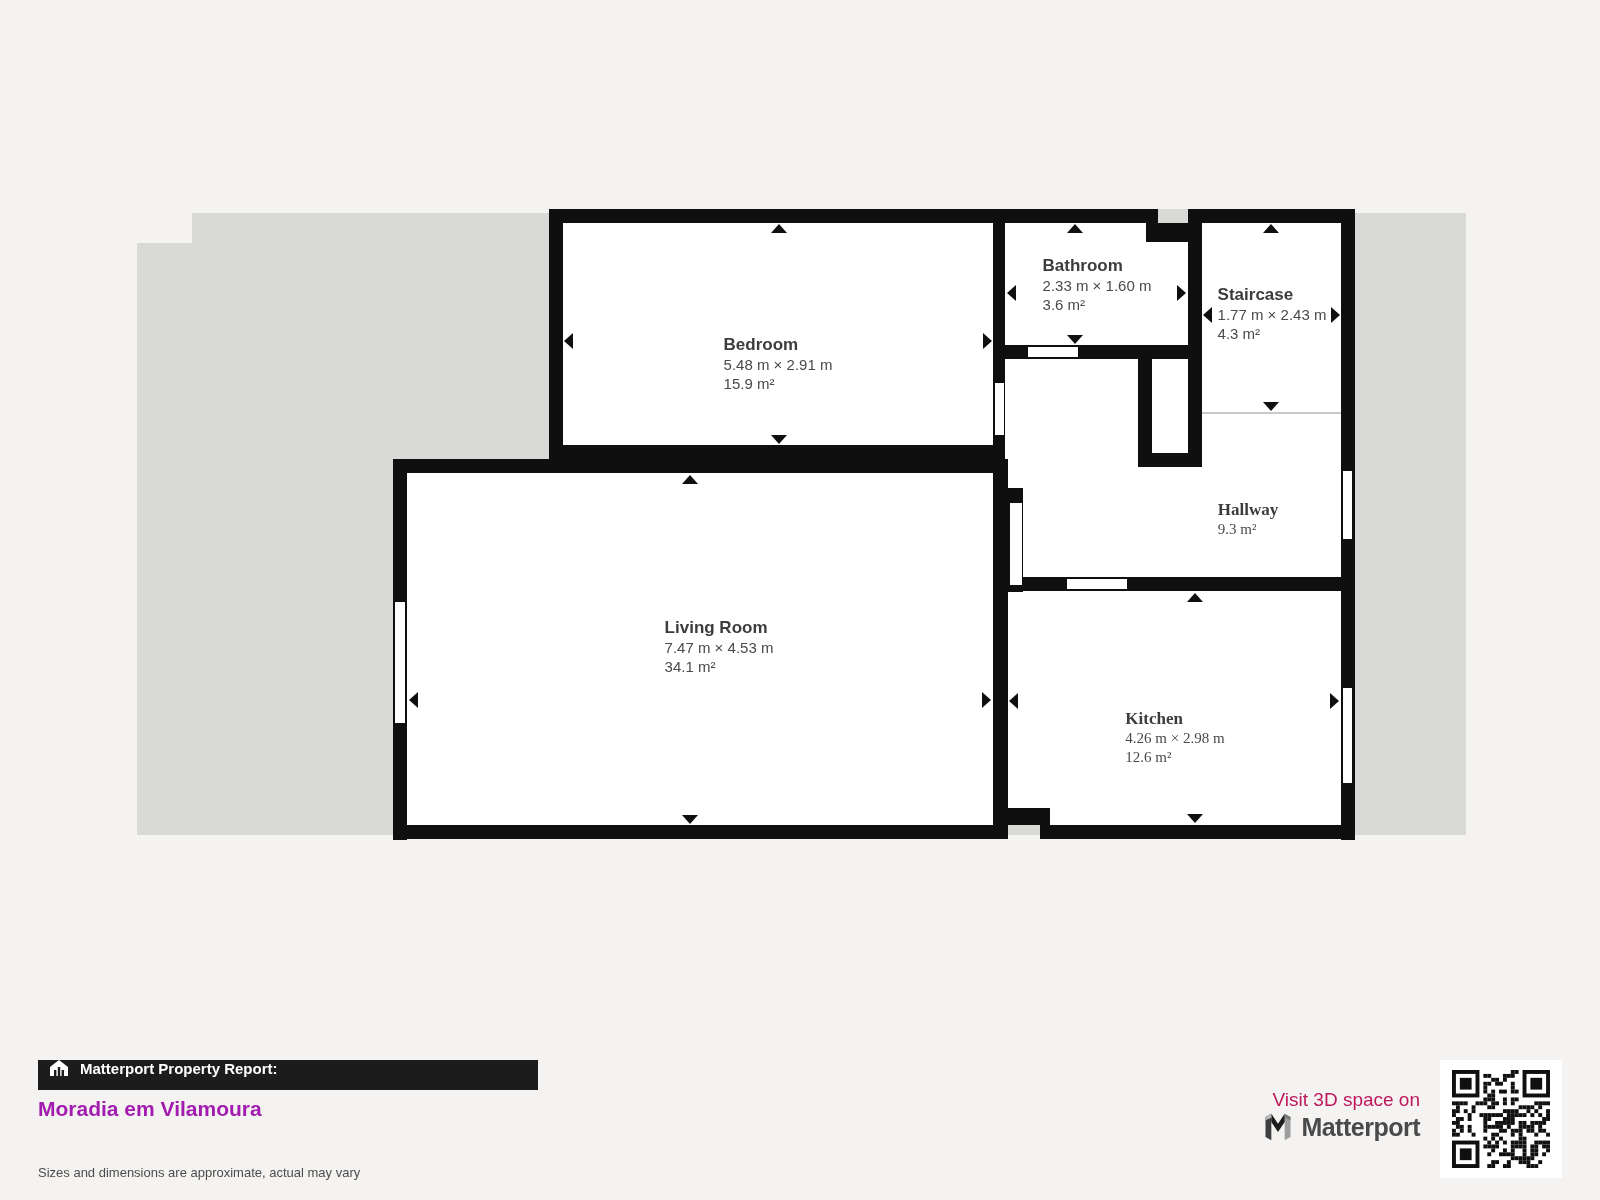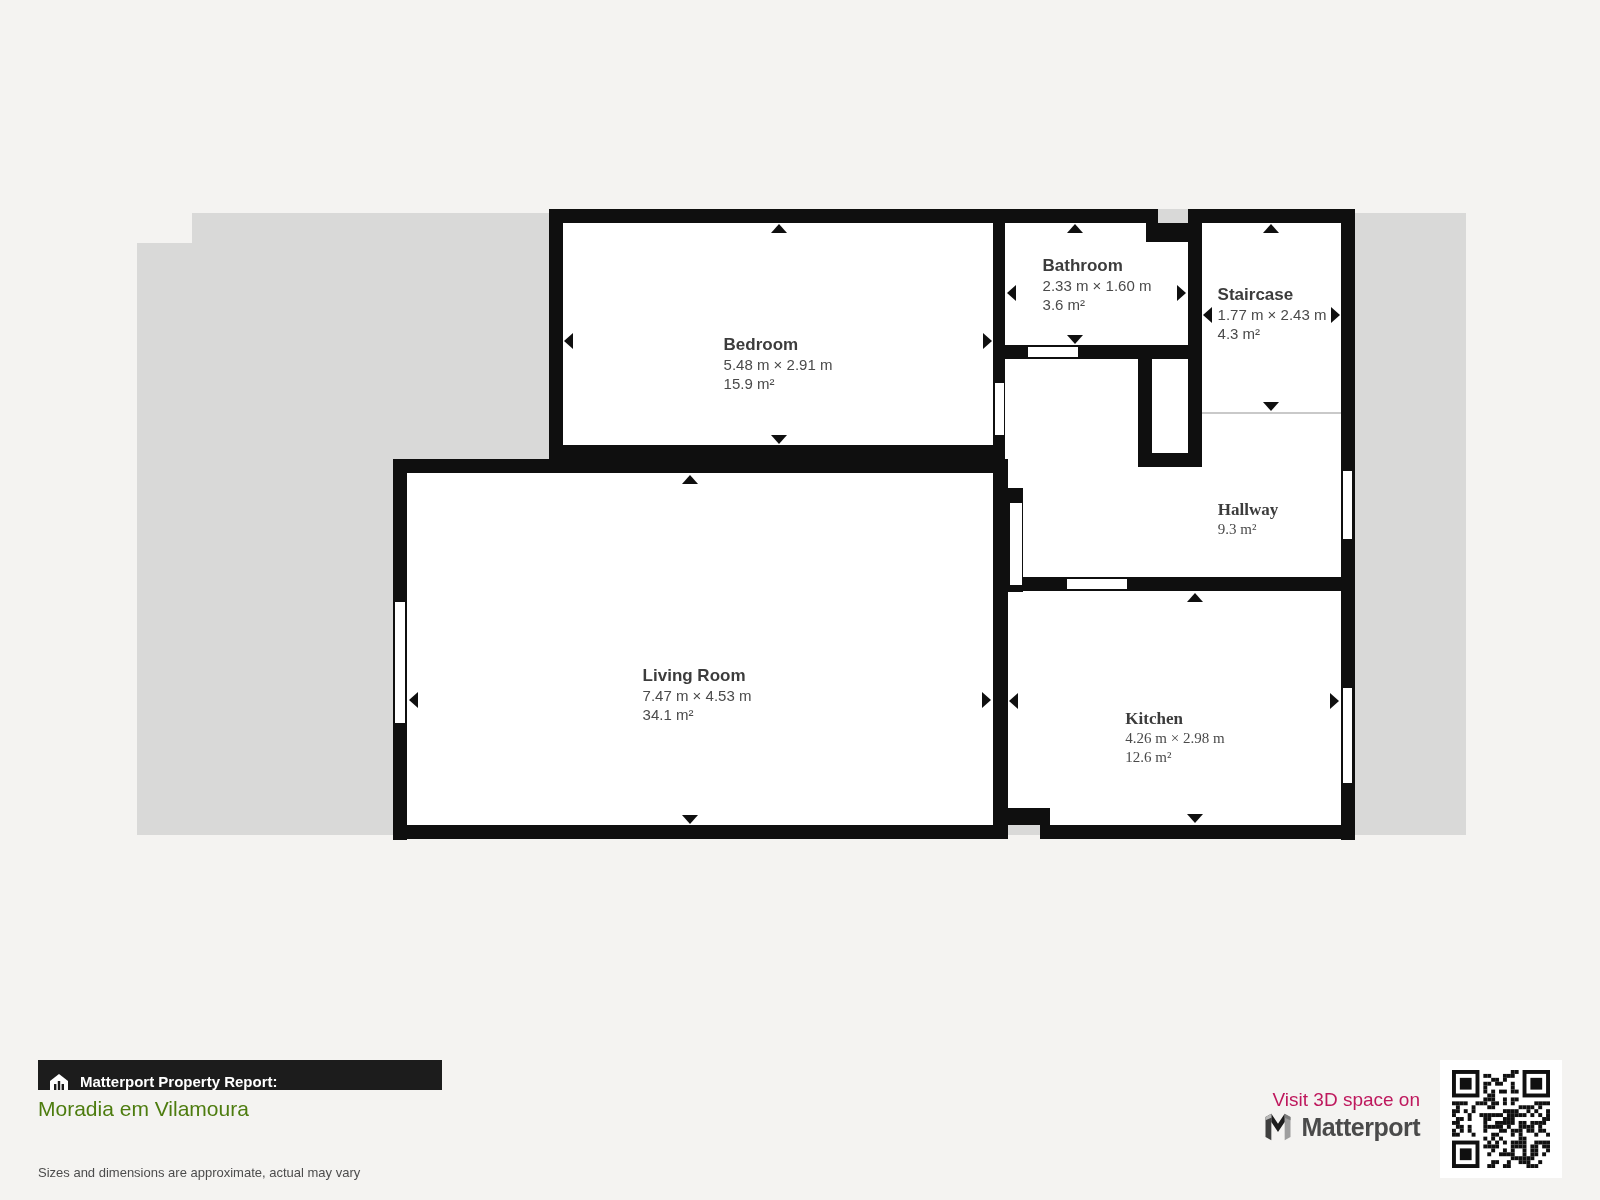--- a/index.html
+++ b/index.html
@@ -141,7 +141,7 @@
     <div class="nm">Hallway</div>
     <div class="dm">9.3 m²</div>
   </div>
-  <div class="room-label" style="left:697px;top:618px;margin-top:48px;">
+  <div class="room-label" style="left:719px;top:618px;">
     <div class="nm">Living Room</div>
     <div class="dm">7.47 m × 4.53 m</div>
     <div class="dm">34.1 m²</div>

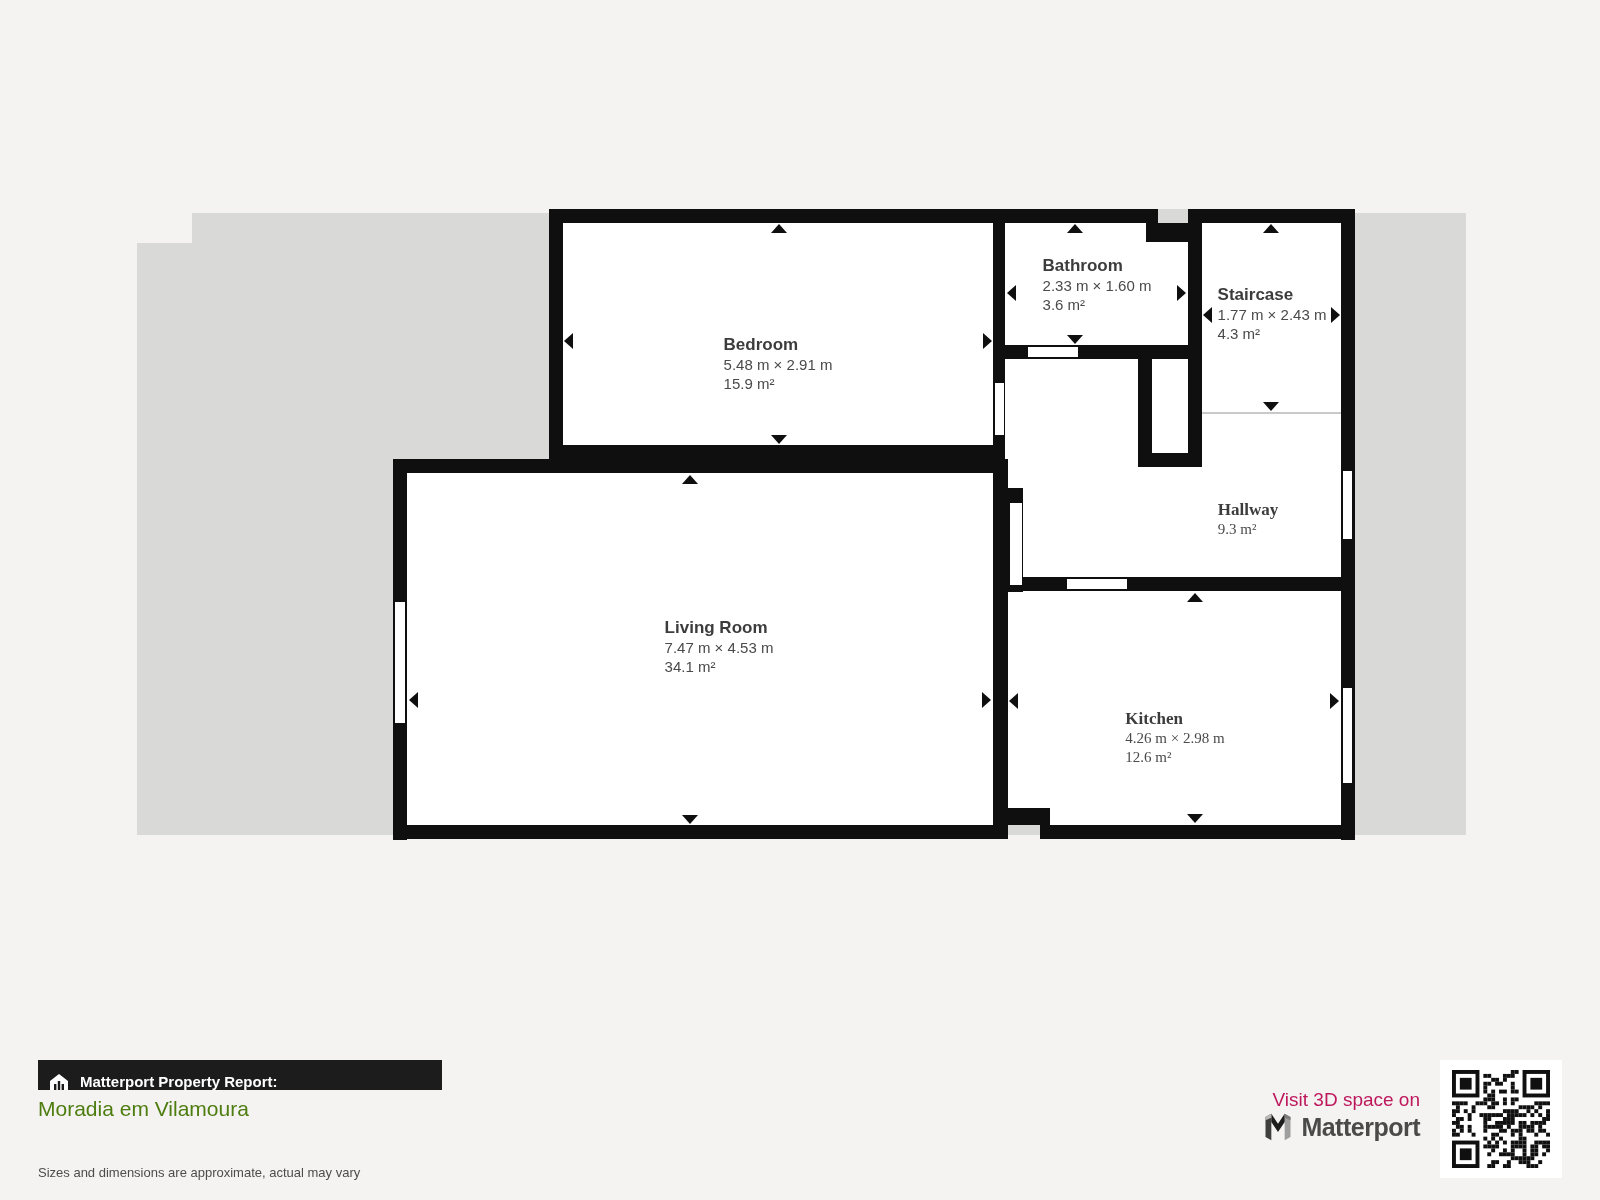--- a/index.html
+++ b/index.html
@@ -19,8 +19,8 @@
   .room-label .nm{font-size:17px;font-weight:bold;line-height:20px;color:#3c3c3c;}
   .room-label .dm{font-size:15px;line-height:19px;color:#4a4a4a;}
 
-  .banner{position:absolute;left:38px;top:1060px;width:404px;height:30px;
-          background:var(--banner_bg,#1c1c1c);display:flex;align-items:flex-end;}
+  .banner{position:absolute;left:38px;top:1060px;width:500px;height:30px;
+          background:var(--banner_bg,#1c1c1c);display:flex;align-items:flex-start;}
   .banner .hicon{margin-left:12px;margin-right:12px;display:flex;}
   .banner .btxt{color:#ffffff;font-size:15px;font-weight:bold;}
 

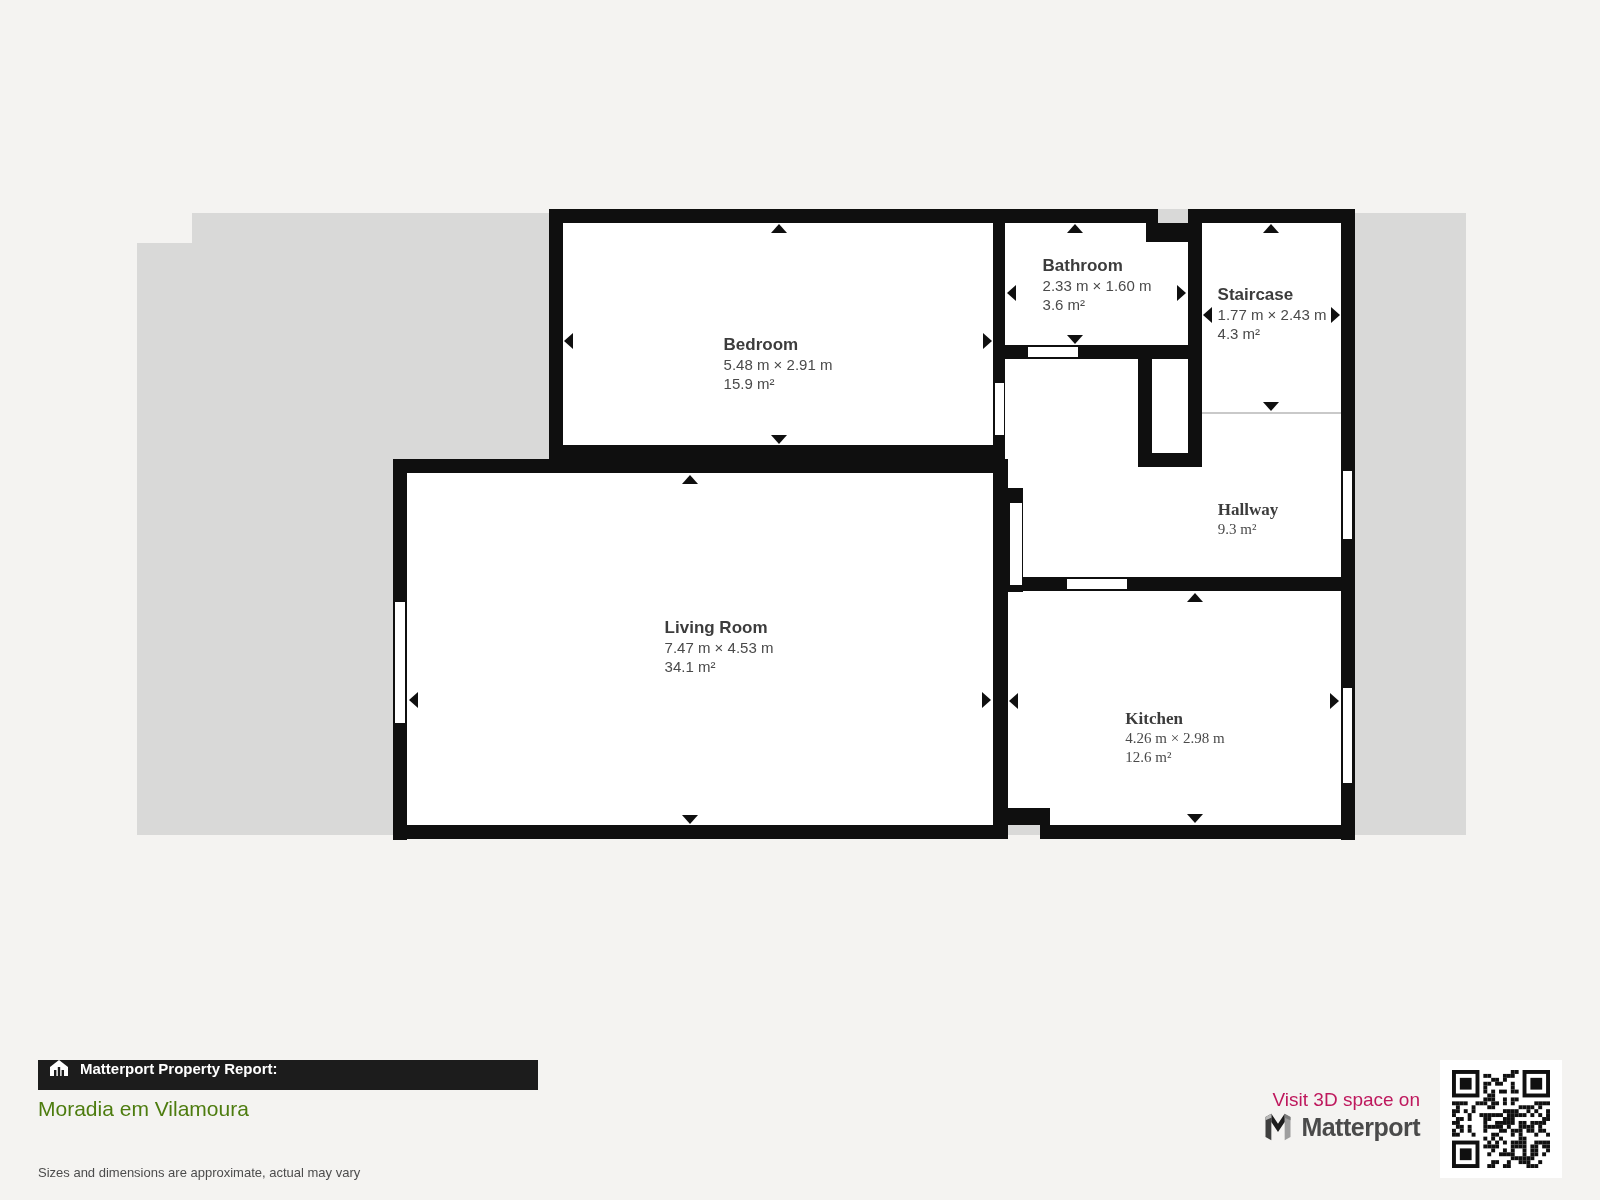--- a/index.html
+++ b/index.html
@@ -24,8 +24,8 @@
   .banner .hicon{margin-left:12px;margin-right:12px;display:flex;}
   .banner .btxt{color:#ffffff;font-size:15px;font-weight:bold;}
 
-  .prop-name{position:absolute;left:38px;top:1096px;font-size:21px;font-weight:normal;
-             color:#4d7c0f;line-height:26px;}
+  .prop-name{position:absolute;left:38px;top:1096px;font-size:21px;font-weight:bold;
+             color:#a21caf;line-height:26px;}
   .gross-line{position:absolute;left:38px;top:1134px;font-size:17px;color:#3d3d3d;
               line-height:24px;display:flex;align-items:center;}
   .gross-line b{color:#1f1f1f;}

